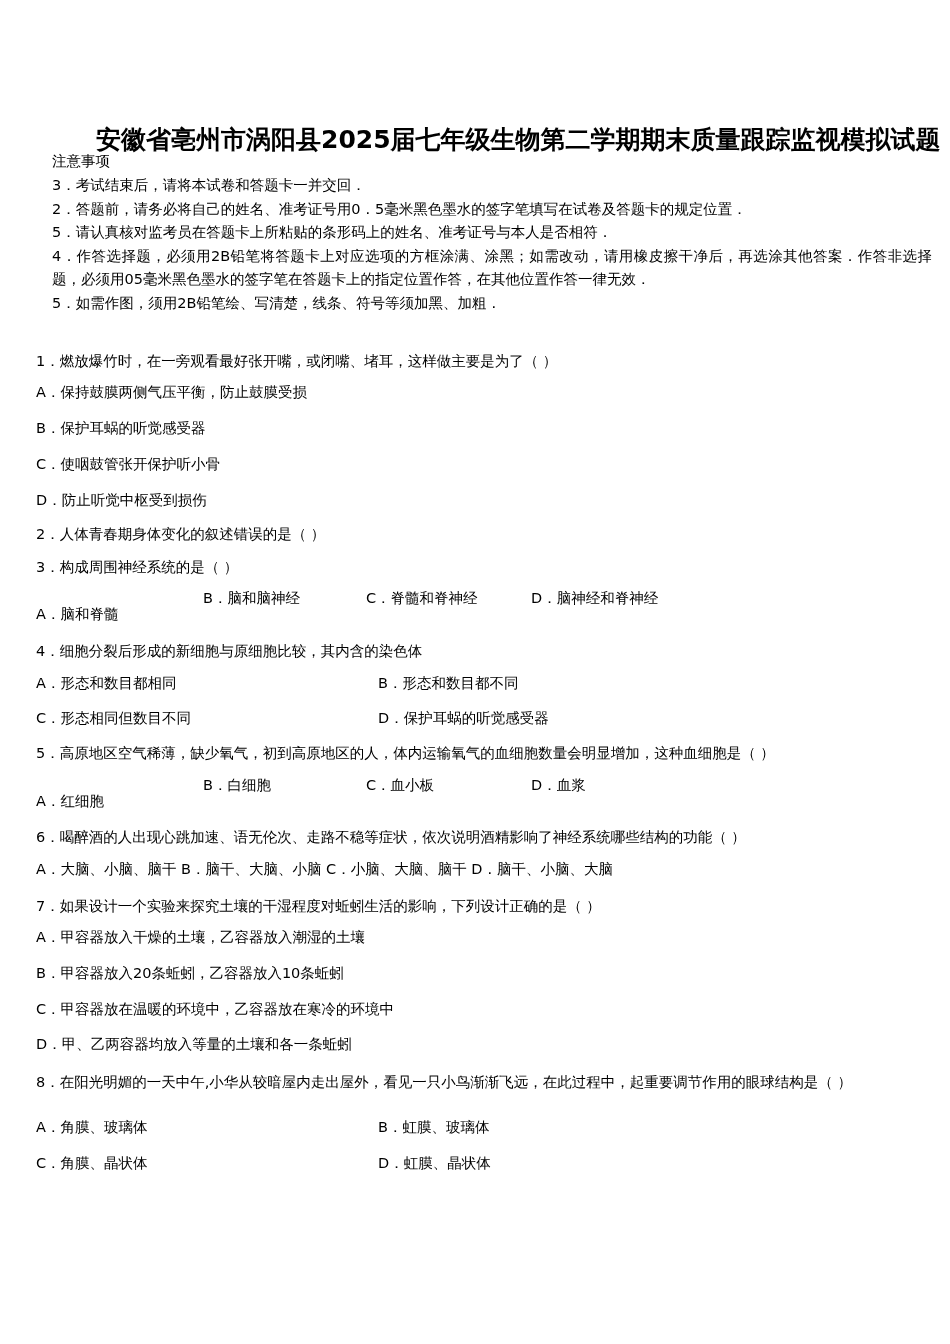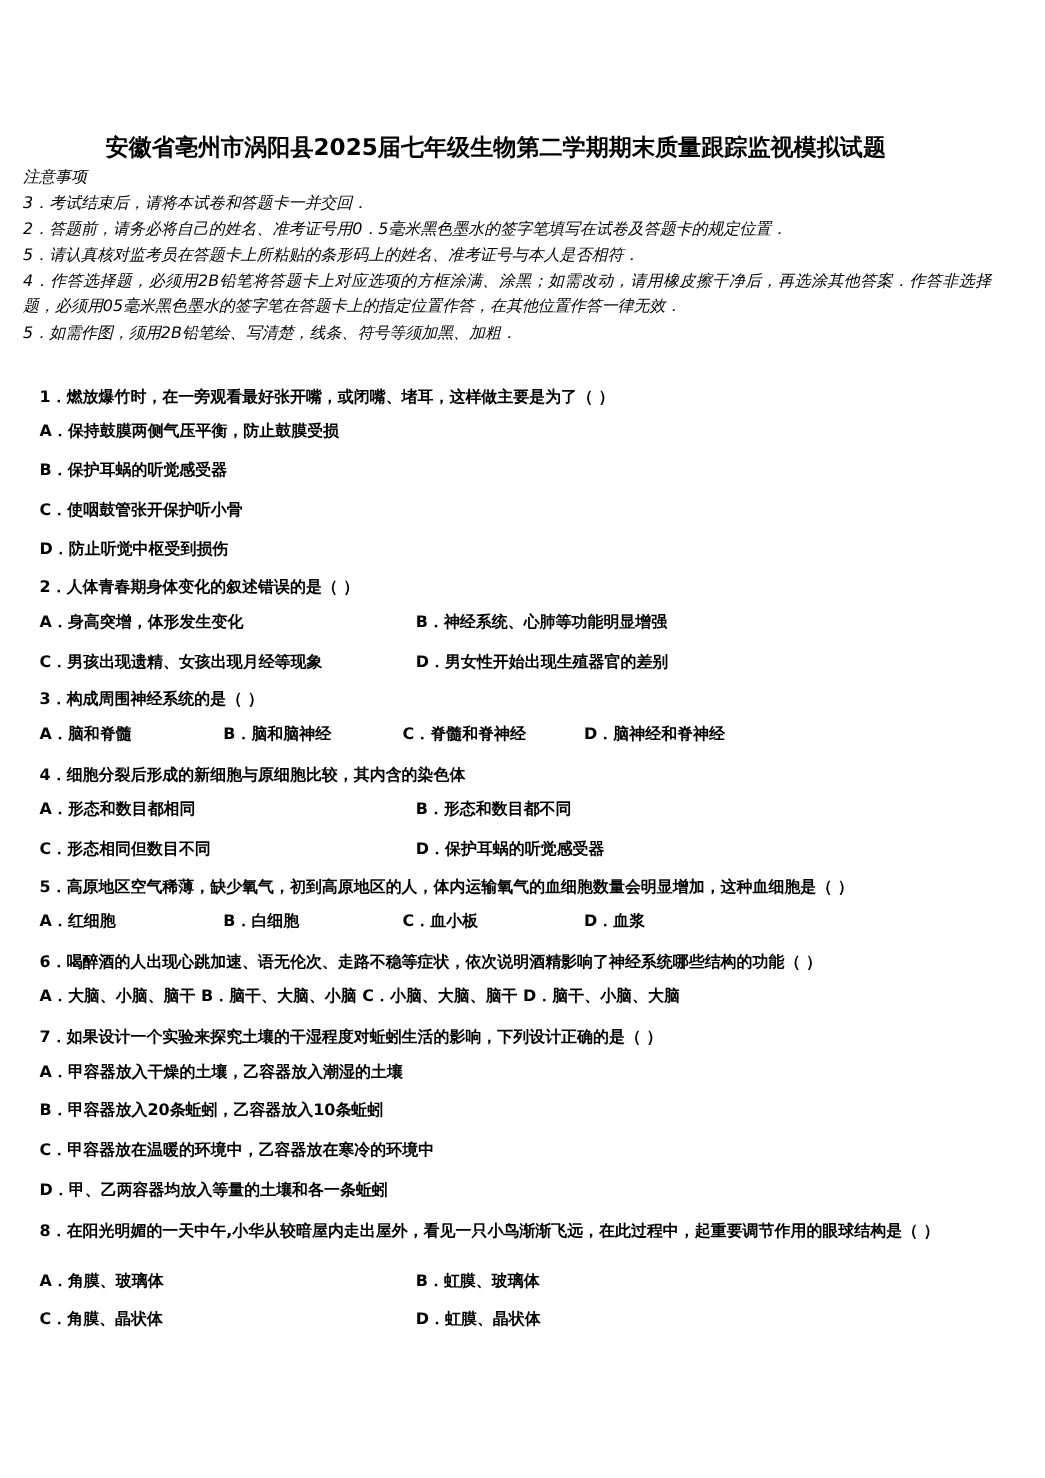--- a/index.html
+++ b/index.html
@@ -29,7 +29,7 @@
     left: 96px;
     top: 108px;
     width: 790px;
-    font-size: 21px;
+    font-size: 25px;
     font-weight: bold;
     letter-spacing: 0px;
     line-height: 1.2;

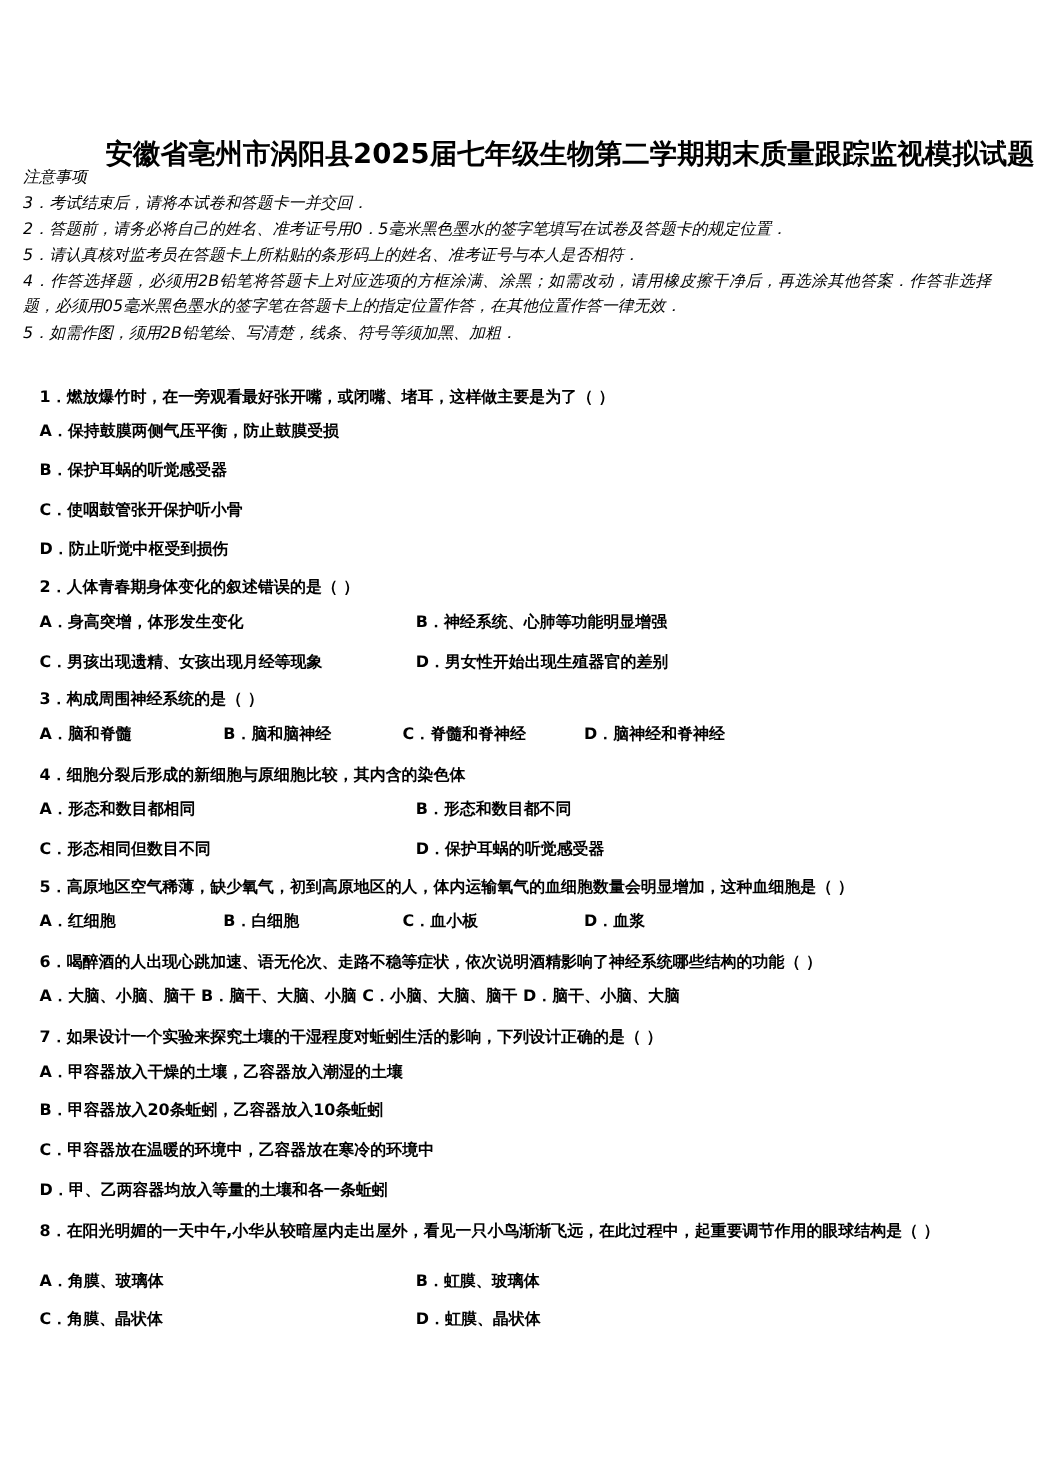--- a/index.html
+++ b/index.html
@@ -39,10 +39,9 @@
   
   .notice {
     position: absolute;
-    left: 21px;
+    left: 52px;
     top: 150px;
     width: 880px;
-    font-style: italic;
   }
   .notice-heading {
     font-size: 14.5px;

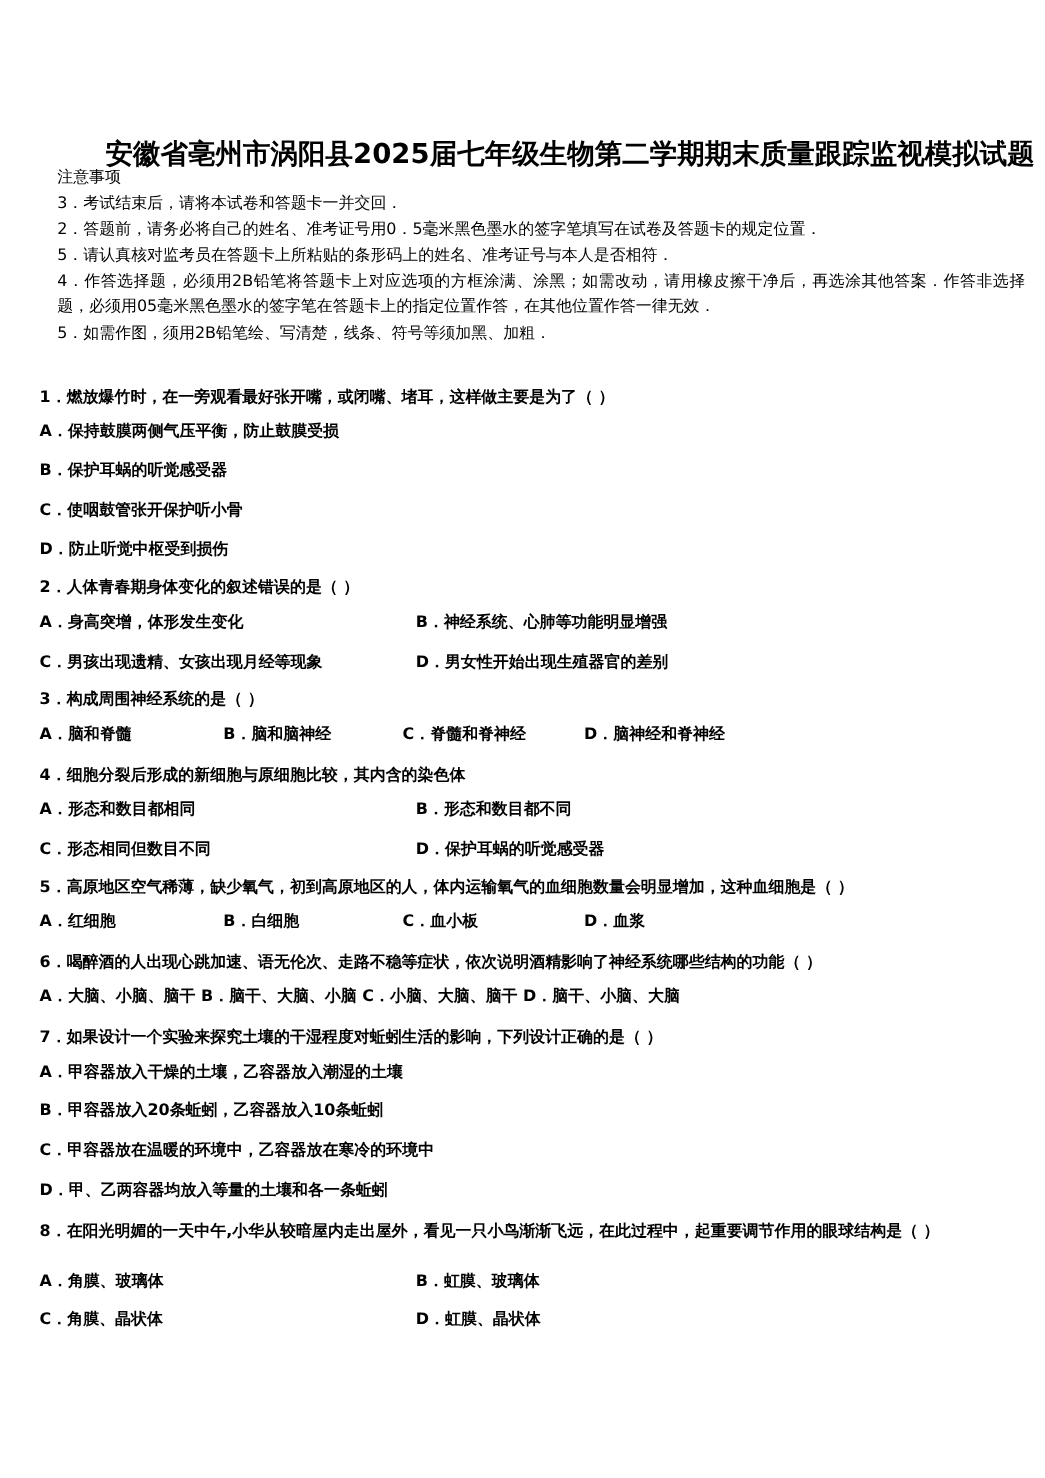--- a/index.html
+++ b/index.html
@@ -66,7 +66,6 @@
   }
   .q-block {
     margin: 0 0 2px 0;
-    font-weight: bold;
   }
   .q-stem {
     font-size: 14.5px;

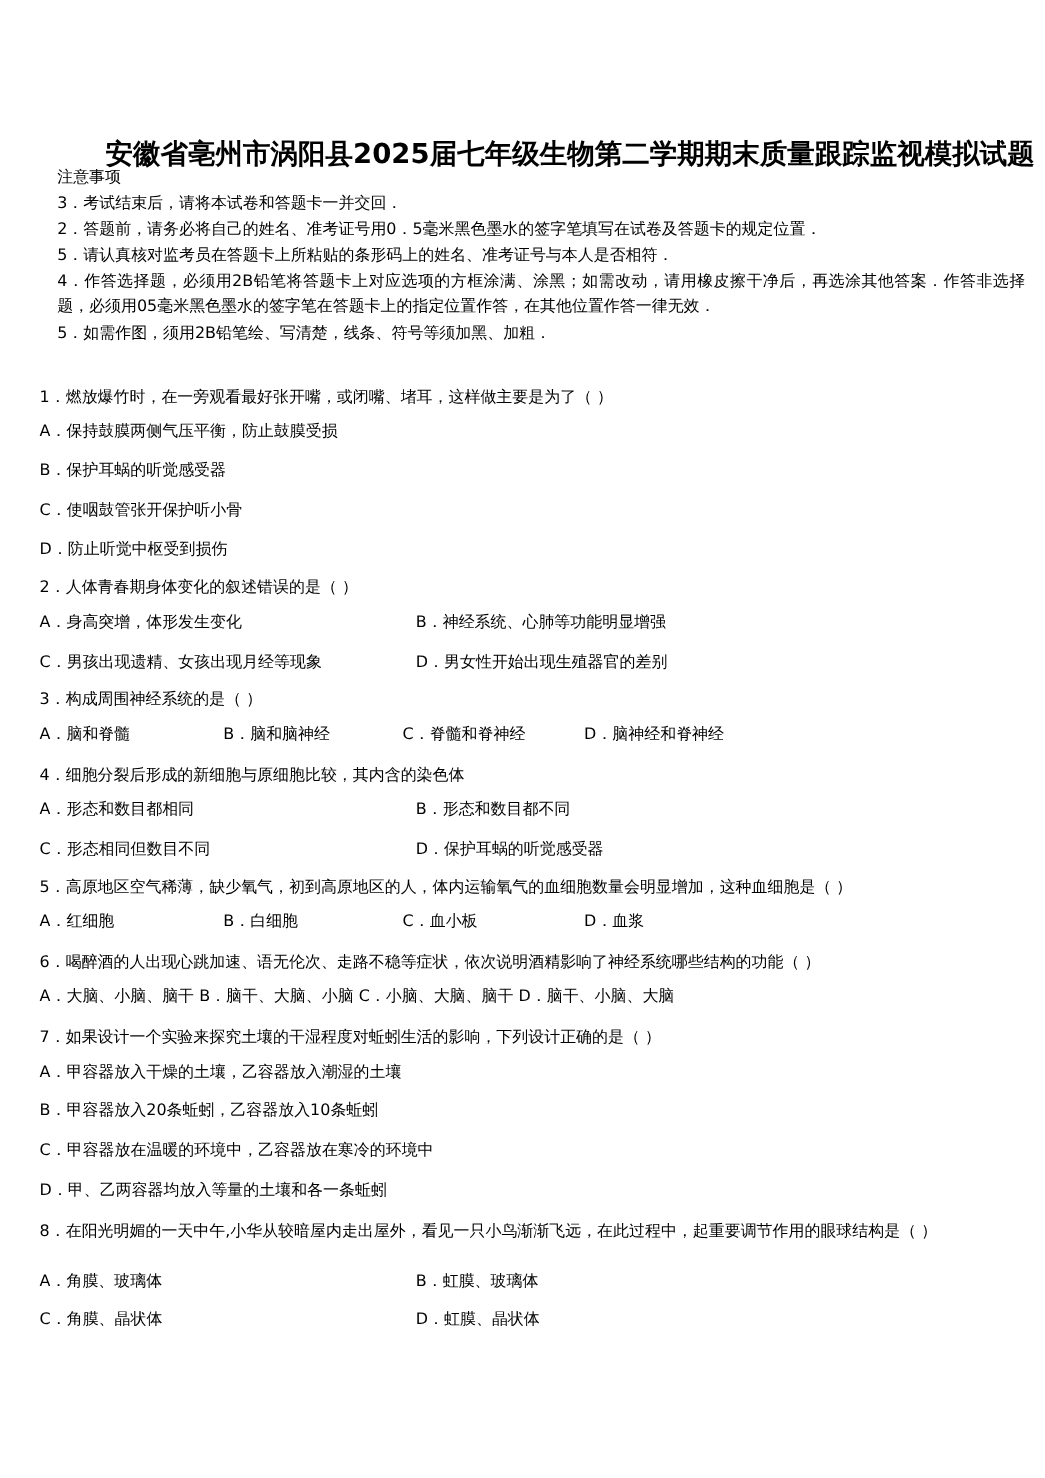--- a/index.html
+++ b/index.html
@@ -144,16 +144,6 @@
 
     <div class="q-block">
       <p class="q-stem">2．人体青春期身体变化的叙述错误的是（     ）</p>
-      <div class="opts-2col">
-        <div class="opt-row">
-          <span class="cell-a">A．身高突增，体形发生变化</span>
-          <span class="cell-b">B．神经系统、心肺等功能明显增强</span>
-        </div>
-        <div class="opt-row">
-          <span class="cell-a">C．男孩出现遗精、女孩出现月经等现象</span>
-          <span class="cell-b">D．男女性开始出现生殖器官的差别</span>
-        </div>
-      </div>
     </div>
 
     <div class="q-block">

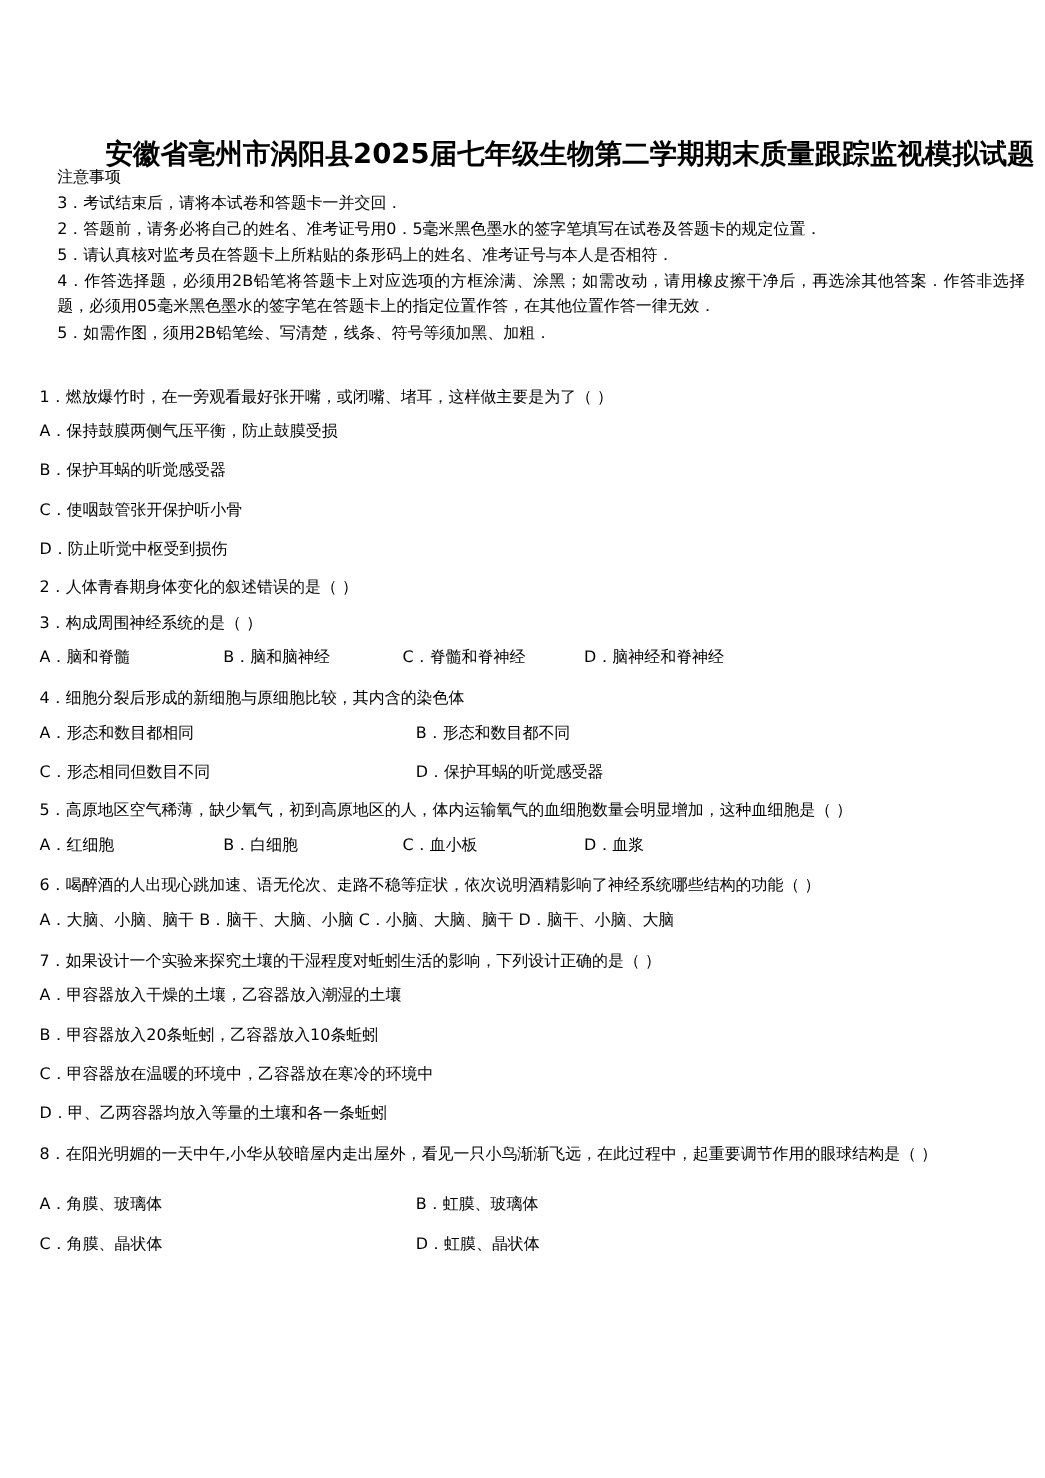--- a/index.html
+++ b/index.html
@@ -103,7 +103,7 @@
     line-height: 1.5;
     margin: 0 0 14px 0;
   }
-  .opts-4col .c1 { width: 167px; flex: 0 0 167px; }
+  .opts-4col .c1 { width: 167px; flex: 0 0 167px; margin-top: 16px; }
   .opts-4col .c2 { width: 163px; flex: 0 0 163px; }
   .opts-4col .c3 { width: 165px; flex: 0 0 165px; }
   .opts-4col .c4 { flex: 1 1 auto; }

